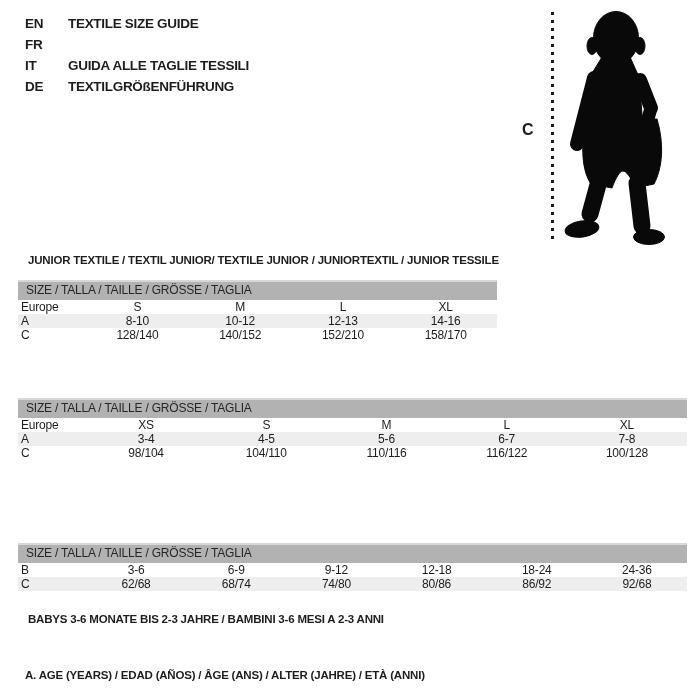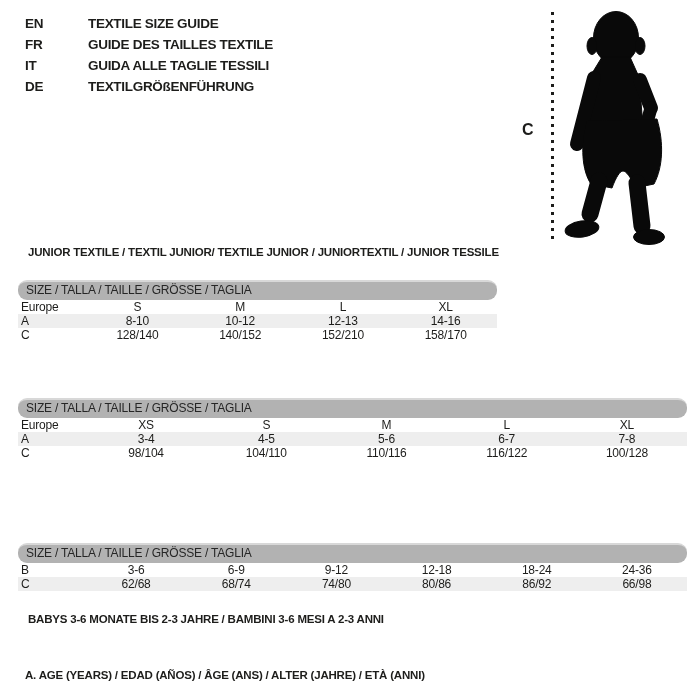--- a/index.html
+++ b/index.html
@@ -11,7 +11,7 @@
   
   .lang { position:absolute; left:25px; top:13px; }
   .lang-row { display:flex; height:21px; align-items:center;
-              font-weight:bold; font-size:13.5px; letter-spacing:-0.3px;gap:20px; }
+              font-weight:bold; font-size:13.5px; letter-spacing:-0.3px; }
   .lang-code { width:43px; flex:0 0 43px; }
 
   

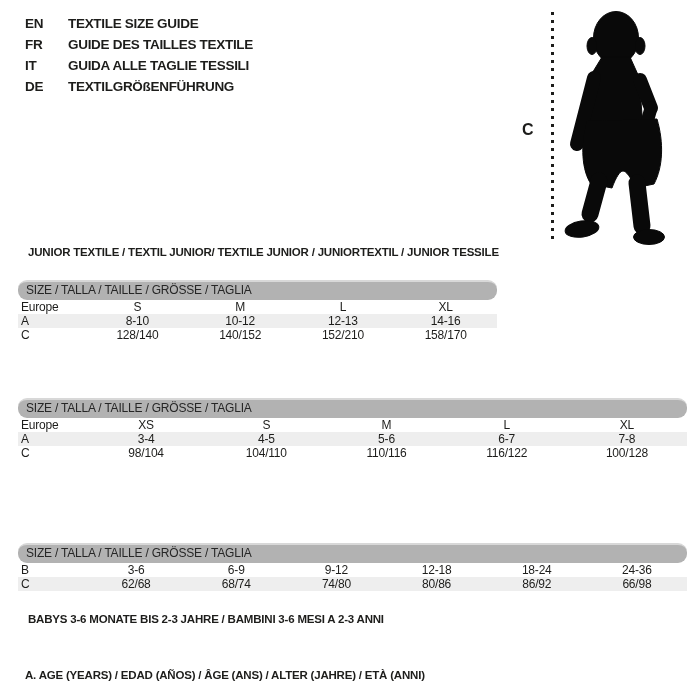--- a/index.html
+++ b/index.html
@@ -66,7 +66,6 @@
     </div>
     <div class="lang-row">
       <span class="lang-code">FR</span>
-      <span class="lang-title">GUIDE DES TAILLES TEXTILE</span>
     </div>
     <div class="lang-row">
       <span class="lang-code">IT</span>

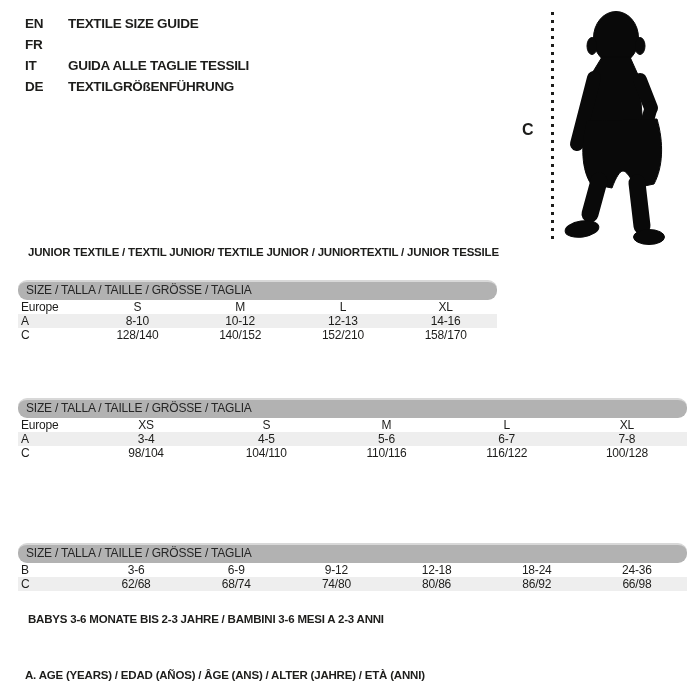--- a/index.html
+++ b/index.html
@@ -25,7 +25,7 @@
   
   .tbl-title { position:absolute; left:28px; font-weight:bold; font-size:11.5px;
                letter-spacing:-0.2px; white-space:pre; line-height:21px; }
-  .t1-title { top:242px; }
+  .t1-title { top:250px; }
   .t2-title { top:374px; }
   .t3-title { top:504px; }
   .sub-af { font-size:8px; vertical-align:-2.5px; font-weight:bold; }

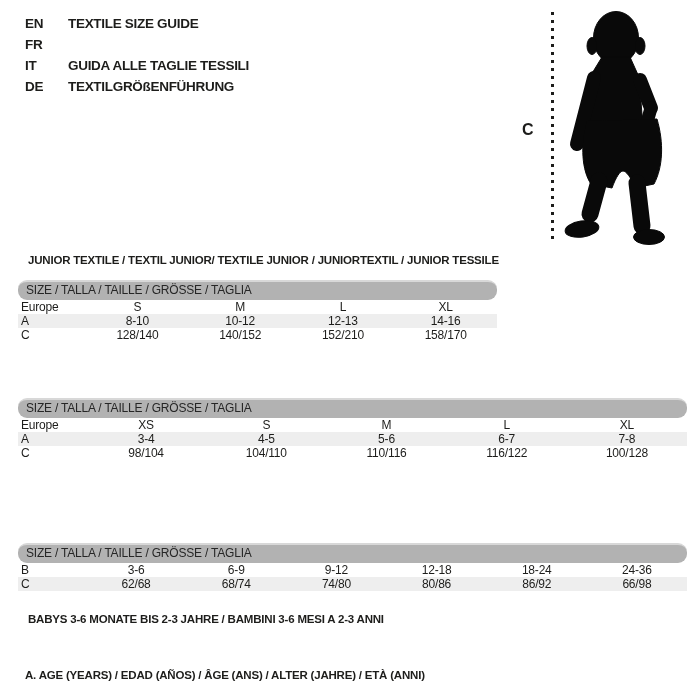--- a/index.html
+++ b/index.html
@@ -38,7 +38,7 @@
 
   .size-bar { box-sizing:border-box; height:20px; background:#b2b2b2;
               border-top:2px solid #d8d8d8; line-height:17px; padding-left:8px;
-              font-size:12px; letter-spacing:-0.2px; color:#262626;border-radius:9px; }
+              font-size:12px; letter-spacing:-0.2px; color:#262626; }
 
   .trow { display:grid; height:14px; align-items:center; font-size:12px;
           letter-spacing:-0.2px; }

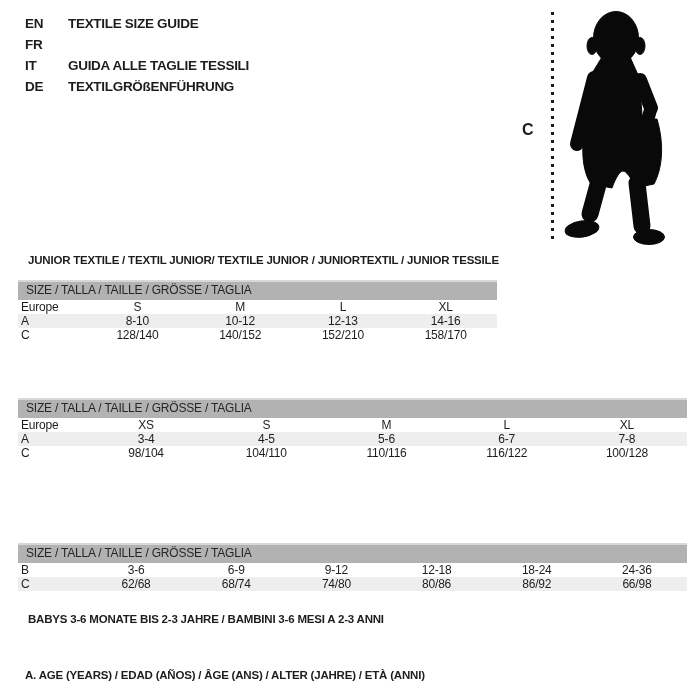--- a/index.html
+++ b/index.html
@@ -175,7 +175,7 @@
       <div class="val">74/80</div>
       <div class="val">80/86</div>
       <div class="val">86/92</div>
-      <div class="val">66/98</div>
+      <div class="val">92/68</div>
     </div>
   </div>
 

